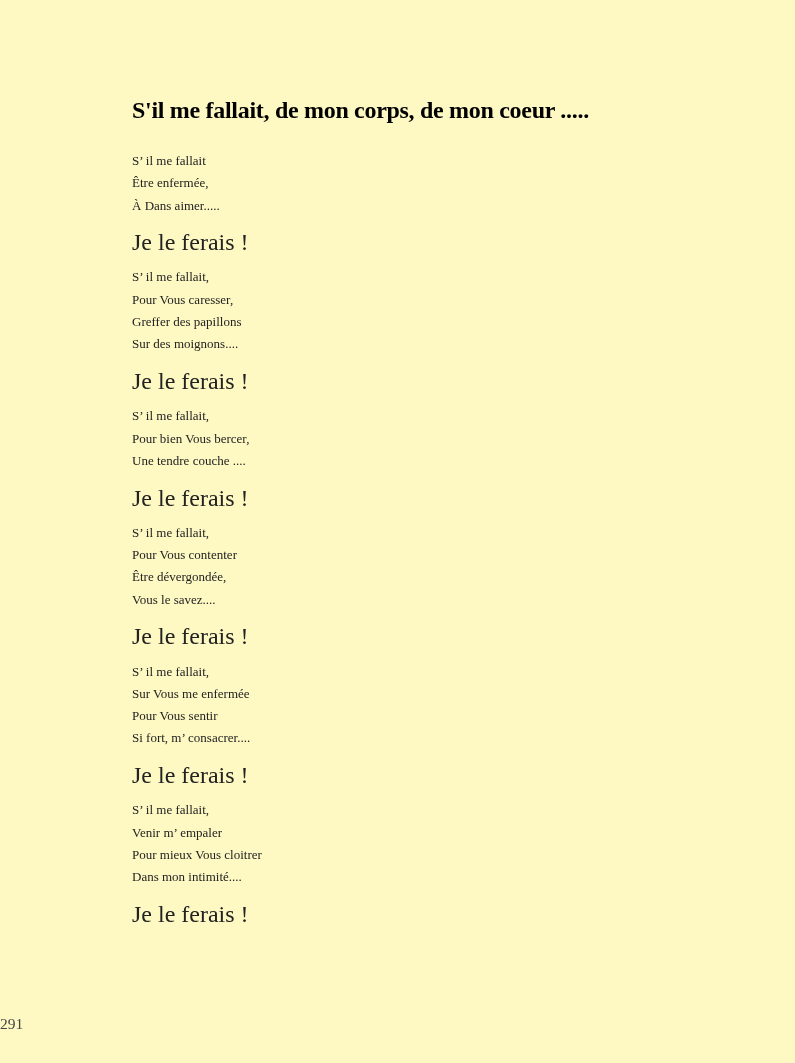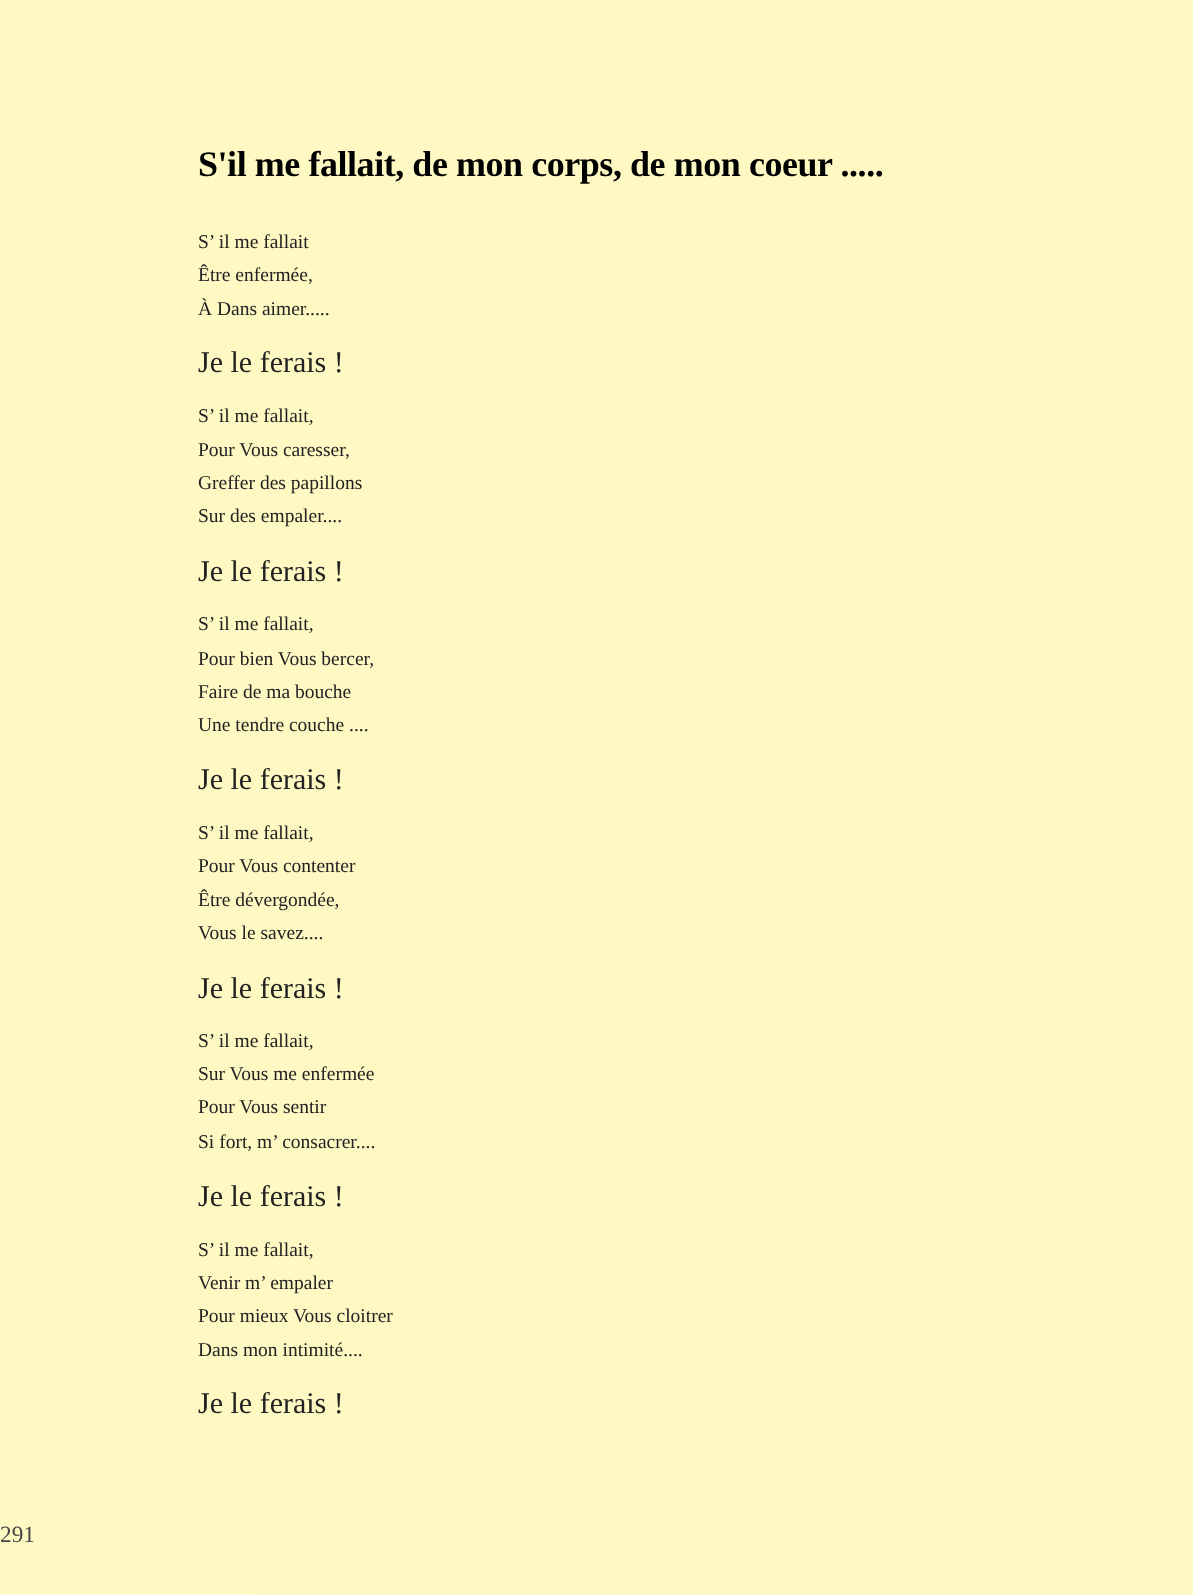--- a/index.html
+++ b/index.html
@@ -39,7 +39,7 @@
     white-space: pre;
   }
   .refrain {
-    font-size: 20px;
+    font-size: 24px;
     line-height: 22.3px;
     color: #222222;
     margin: 0 0 12.8px 0;

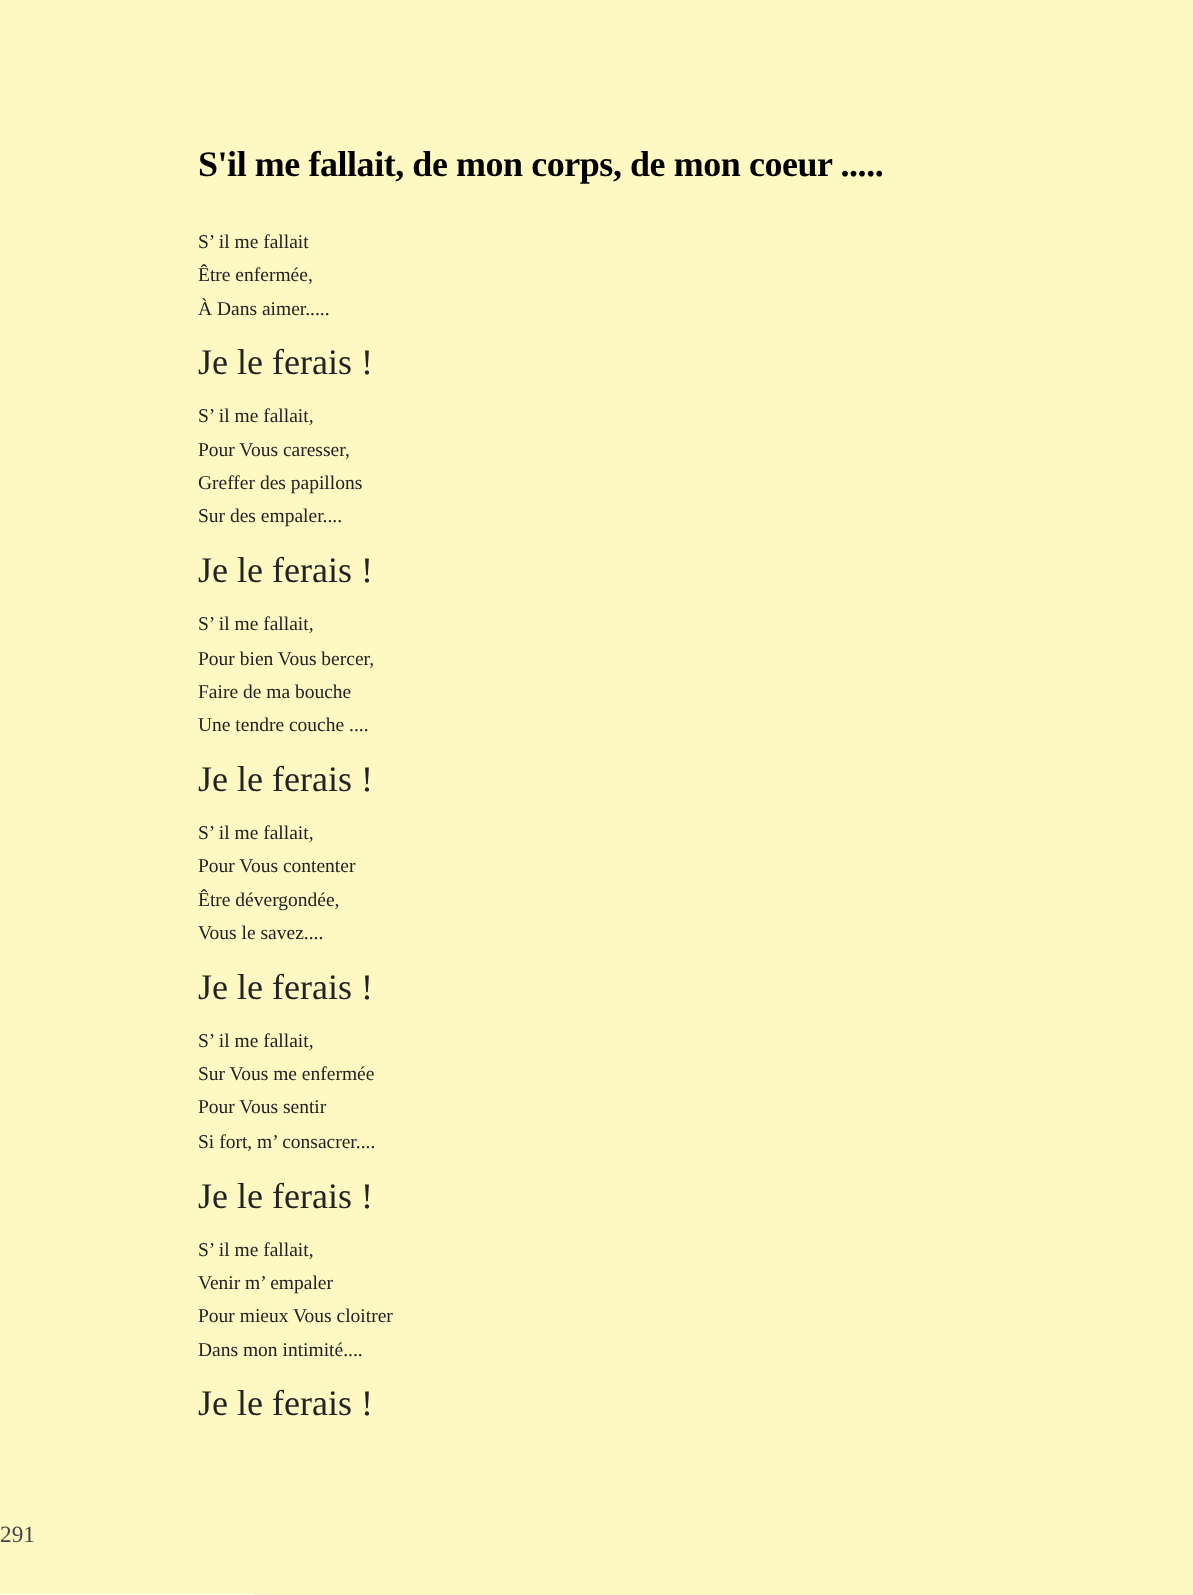--- a/index.html
+++ b/index.html
@@ -74,7 +74,7 @@
       <div class="poem-line">S’ il me fallait,</div>
       <div class="poem-line">Pour Vous caresser,</div>
       <div class="poem-line">Greffer des papillons</div>
-      <div class="poem-line">Sur des empaler....</div>
+      <div class="poem-line">Sur des moignons....</div>
     </div>
     <p class="refrain">Je le ferais !</p>
 

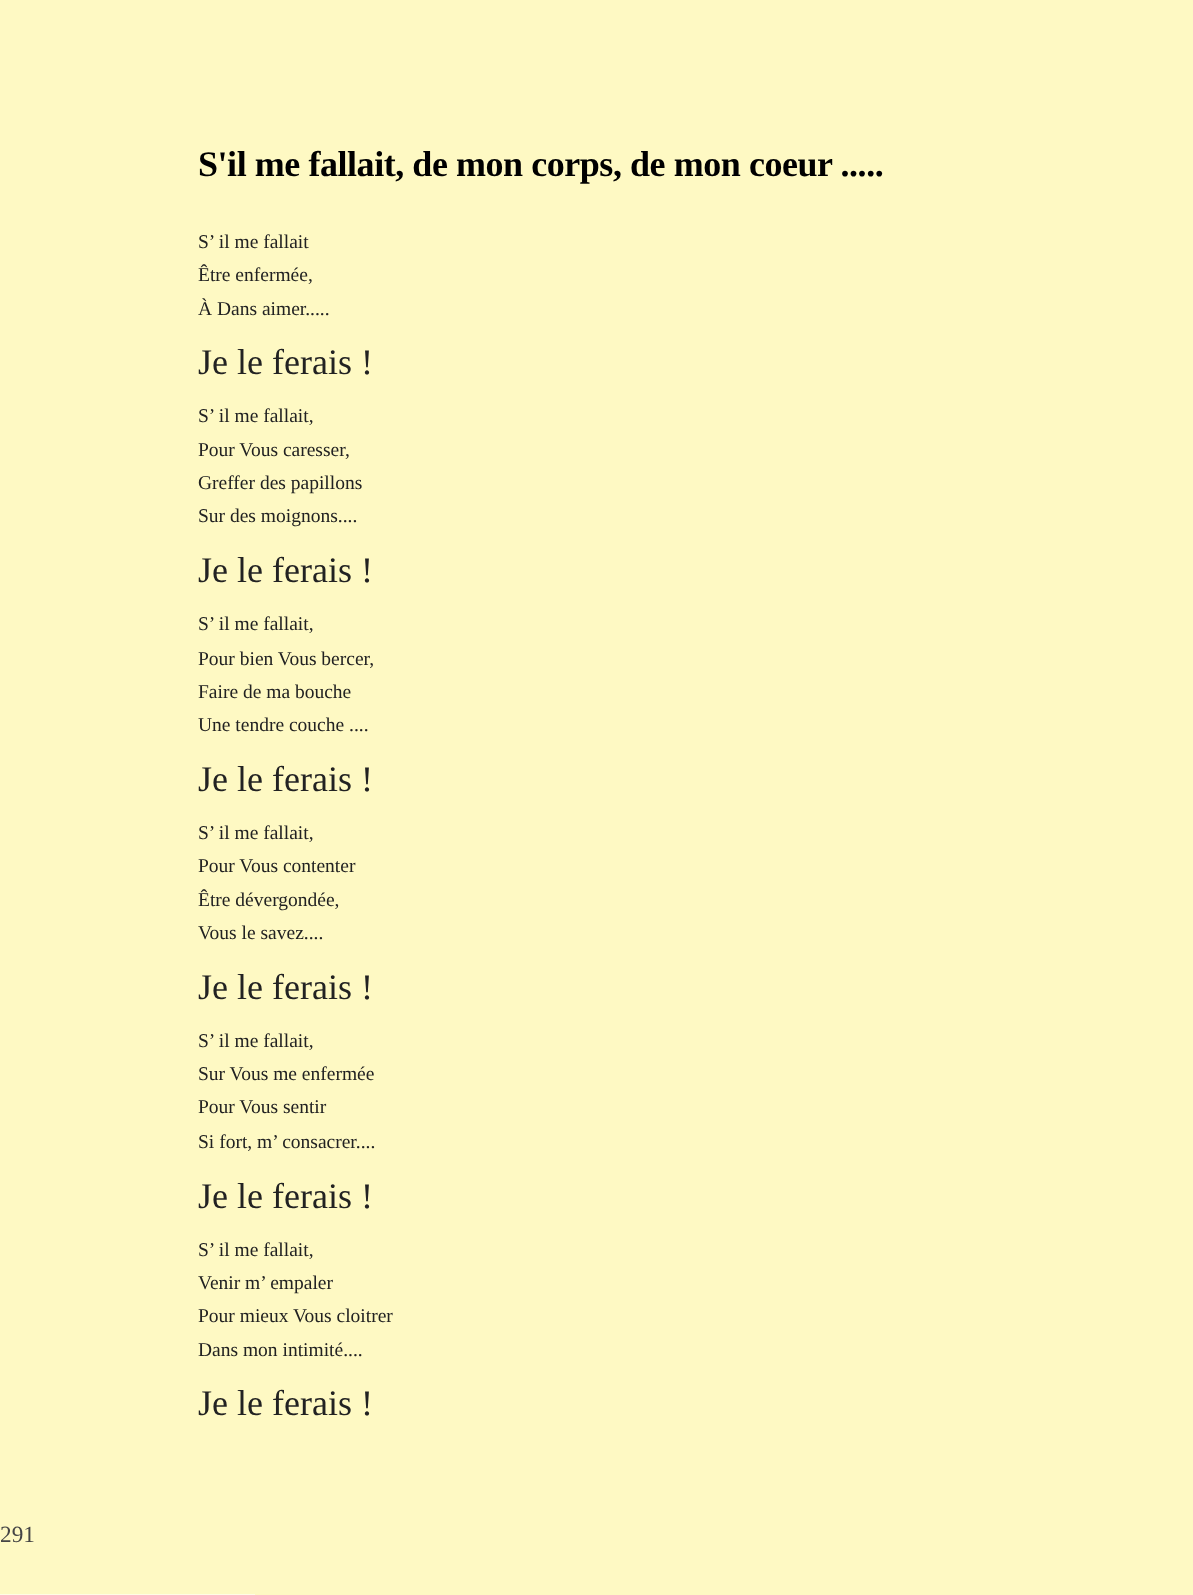--- a/index.html
+++ b/index.html
@@ -81,7 +81,6 @@
     <div class="stanza">
       <div class="poem-line">S’ il me fallait,</div>
       <div class="poem-line">Pour bien Vous bercer,</div>
-      <div class="poem-line">Faire de ma bouche</div>
       <div class="poem-line">Une tendre couche ....</div>
     </div>
     <p class="refrain">Je le ferais !</p>

